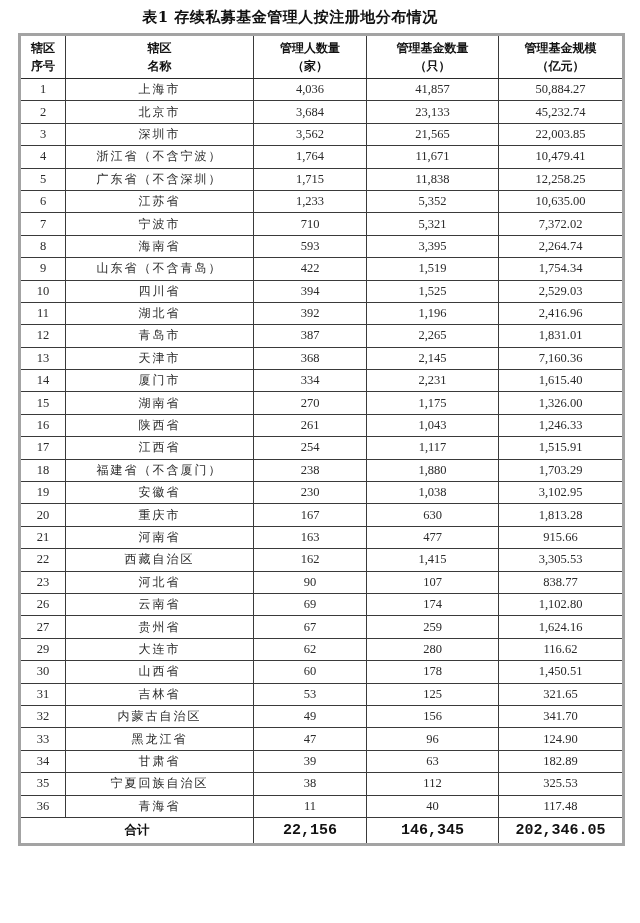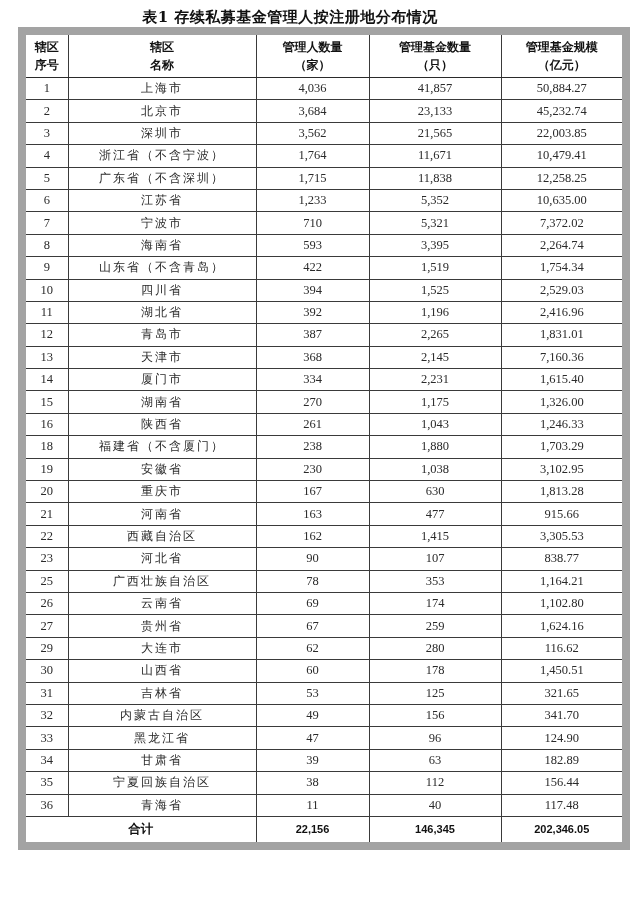--- a/index.html
+++ b/index.html
@@ -30,11 +30,11 @@
   table.dist {
     position: absolute;
     left: 18px;
-    top: 27px;
+    top: 33px;
     width: 604px;
     border-collapse: collapse;
     table-layout: fixed;
-    border: 8px solid #a3a3a3;
+    border: 3px solid #a3a3a3;
   }
   table.dist col.c0 { width: 46px; }
   table.dist col.c1 { width: 188px; }

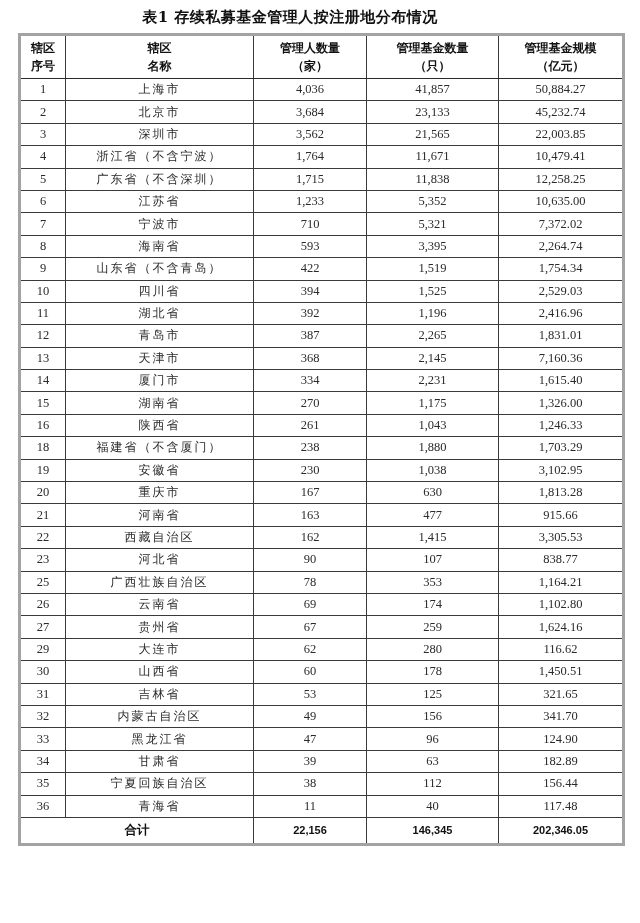--- a/index.html
+++ b/index.html
@@ -235,6 +235,13 @@
         <td>1,246.33</td>
       </tr>
       <tr>
+        <td>17</td>
+        <td class="name">江西省</td>
+        <td>254</td>
+        <td>1,117</td>
+        <td>1,515.91</td>
+      </tr>
+      <tr>
         <td>18</td>
         <td class="name">福建省（不含厦门）</td>
         <td>238</td>

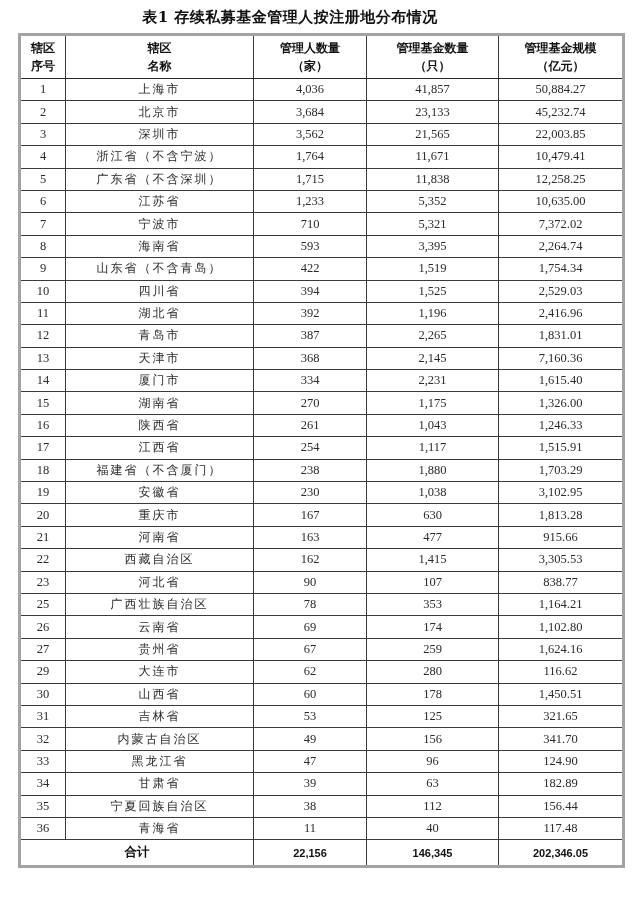--- a/index.html
+++ b/index.html
@@ -284,13 +284,6 @@
         <td>838.77</td>
       </tr>
       <tr>
-        <td>25</td>
-        <td class="name">广西壮族自治区</td>
-        <td>78</td>
-        <td>353</td>
-        <td>1,164.21</td>
-      </tr>
-      <tr>
         <td>26</td>
         <td class="name">云南省</td>
         <td>69</td>

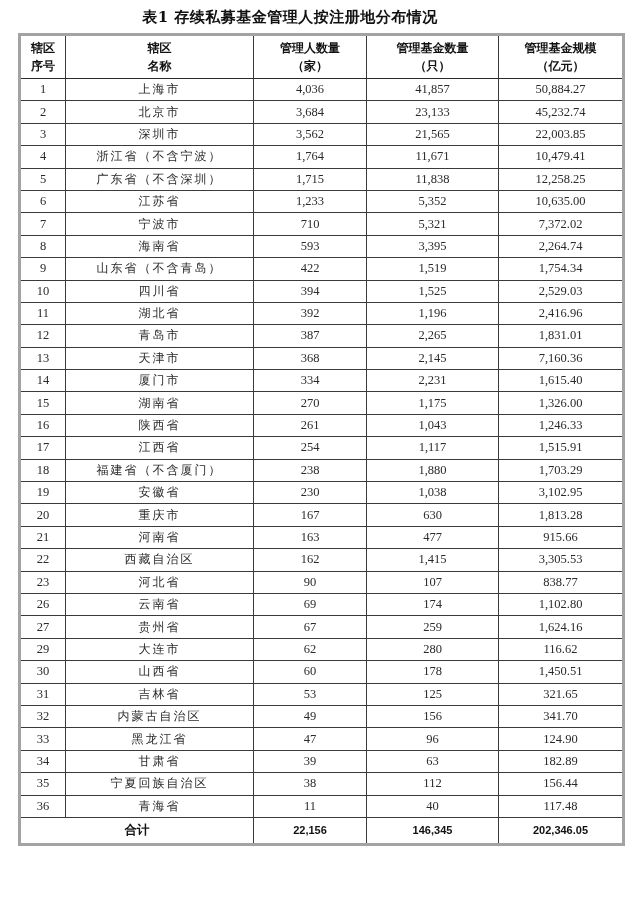--- a/index.html
+++ b/index.html
@@ -344,7 +344,7 @@
         <td class="name">宁夏回族自治区</td>
         <td>38</td>
         <td>112</td>
-        <td>156.44</td>
+        <td>325.53</td>
       </tr>
       <tr>
         <td>36</td>

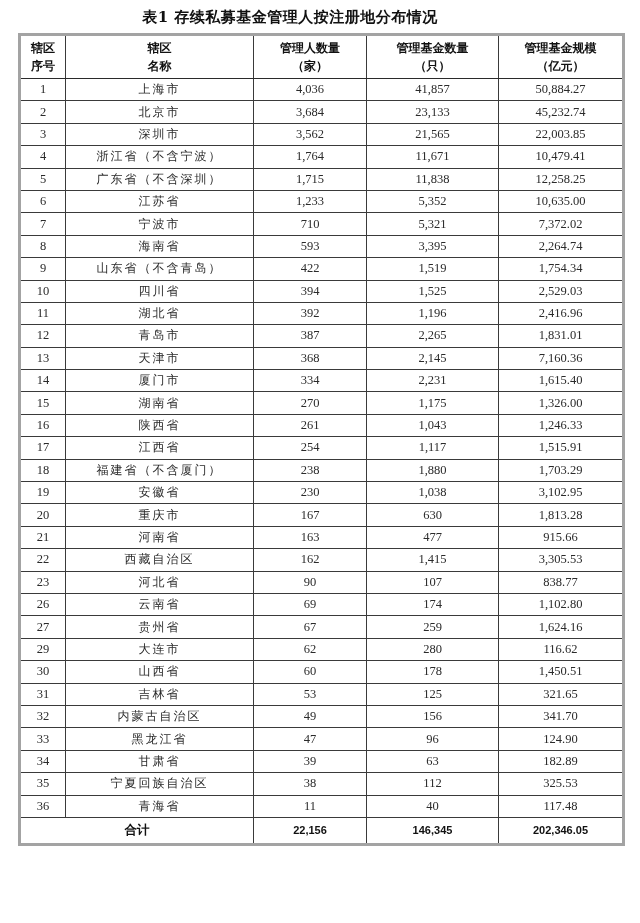--- a/index.html
+++ b/index.html
@@ -73,9 +73,9 @@
   table.dist tfoot td {
     height: 25px;
     font-weight: bold;
-    font-size: 11px;
+    font-size: 15px;
     color: #111;
-    font-family: Liberation Sans, sans-serif;
+    font-family: Liberation Mono, monospace;
     border-top: 1.5px solid #2a2a2a;
   }
   table.dist tfoot td.total-label {

